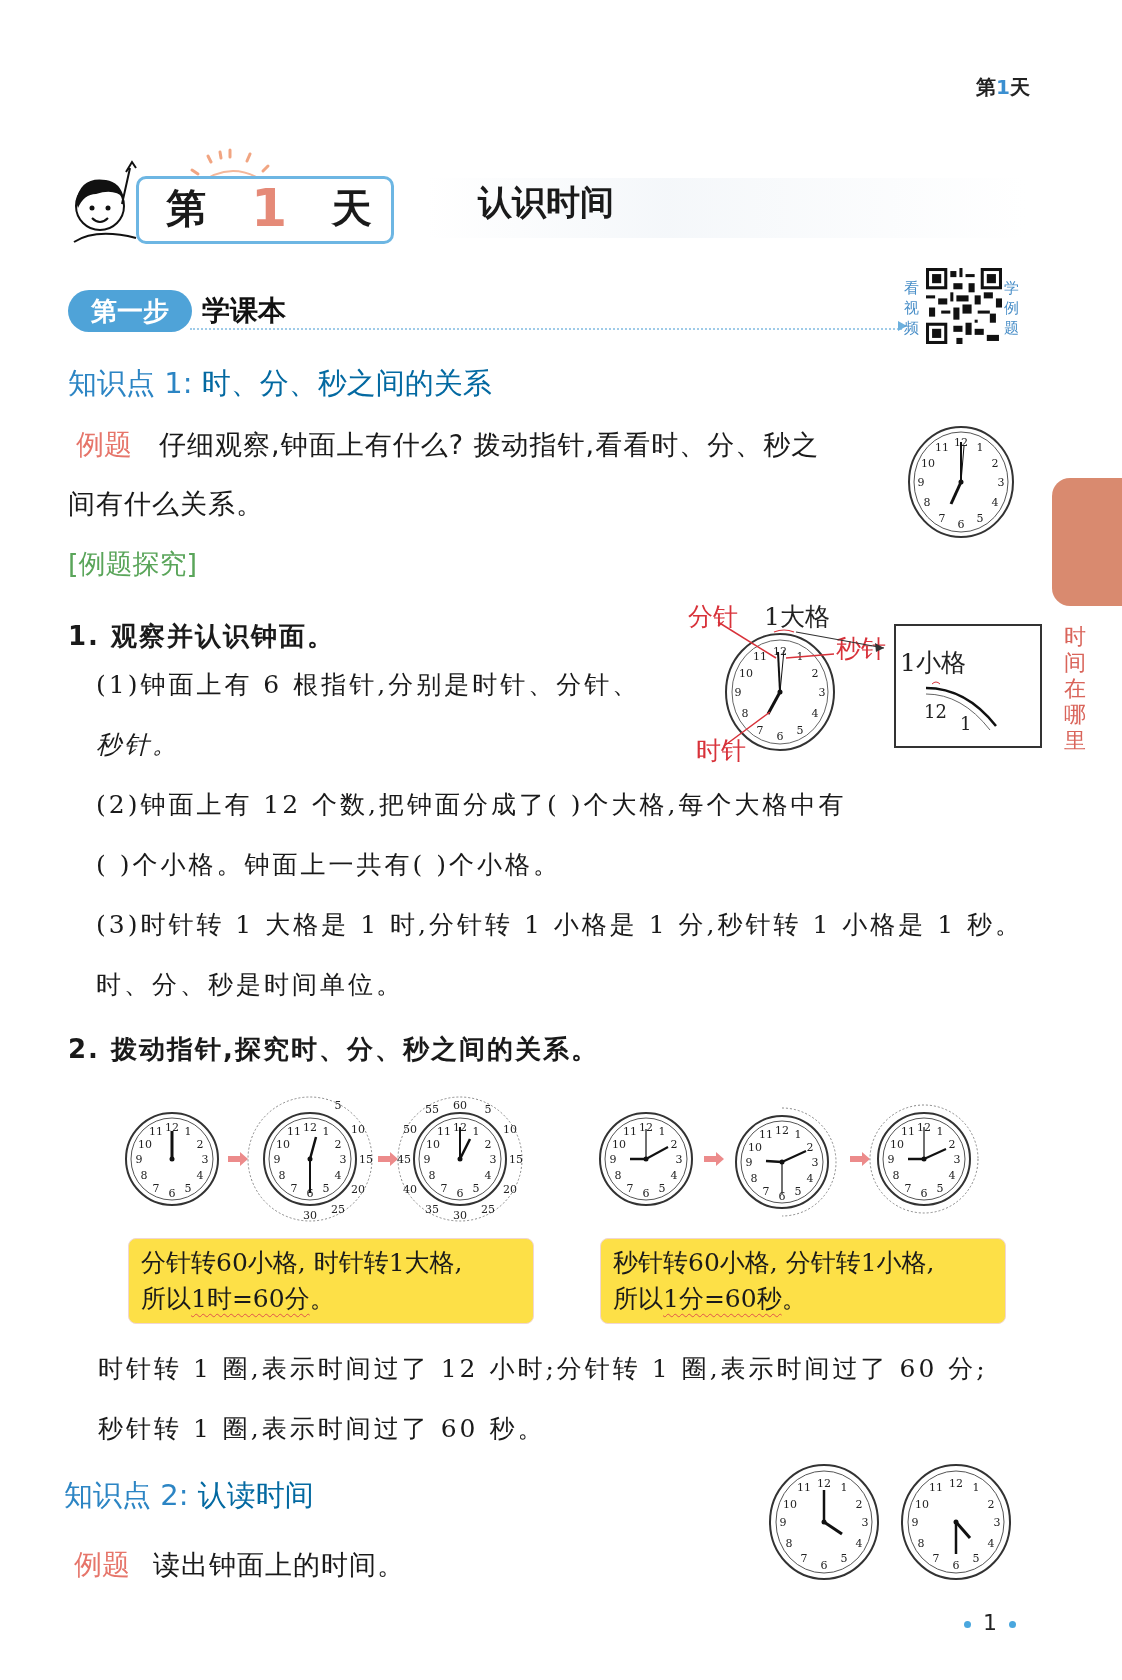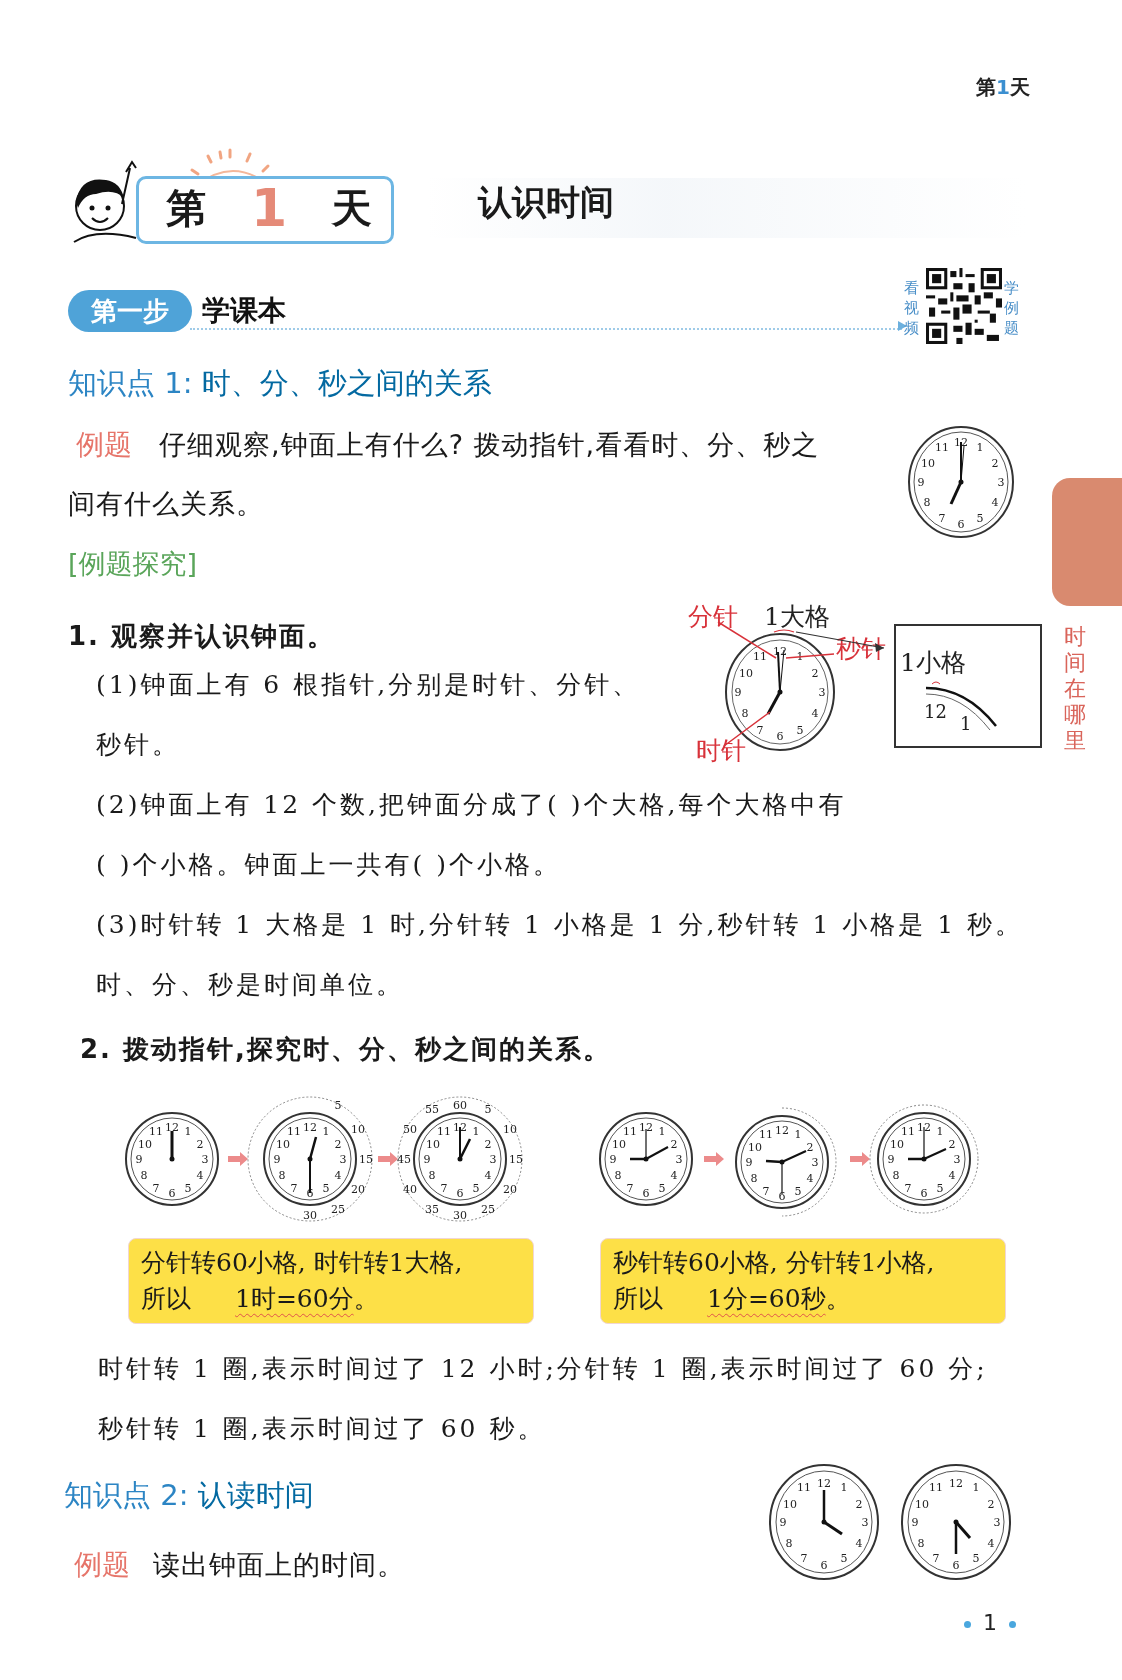--- a/index.html
+++ b/index.html
@@ -169,7 +169,7 @@
 
 <div class="abs bold-q" style="left:68px;top:608px;margin-top:11px;">1. 观察并认识钟面。</div>
 <div class="abs sub serif" style="left:96px;top:668px;">(1)钟面上有 6 根指针,分别是时针、分针、</div>
-<div class="abs sub serif" style="left:96px;top:728px;">秒针。</div>
+<div class="abs sub serif" style="left:96px;top:728px;font-style:italic;">秒针。</div>
 <div class="abs sub serif" style="left:96px;top:788px;">(2)钟面上有 12 个数,把钟面分成了(      )个大格,每个大格中有</div>
 <div class="abs sub serif" style="left:96px;top:848px;">(      )个小格。钟面上一共有(      )个小格。</div>
 <div class="abs sub serif" style="left:96px;top:908px;">(3)时针转 1 大格是 1 时,分针转 1 小格是 1 分,秒针转 1 小格是 1 秒。</div>

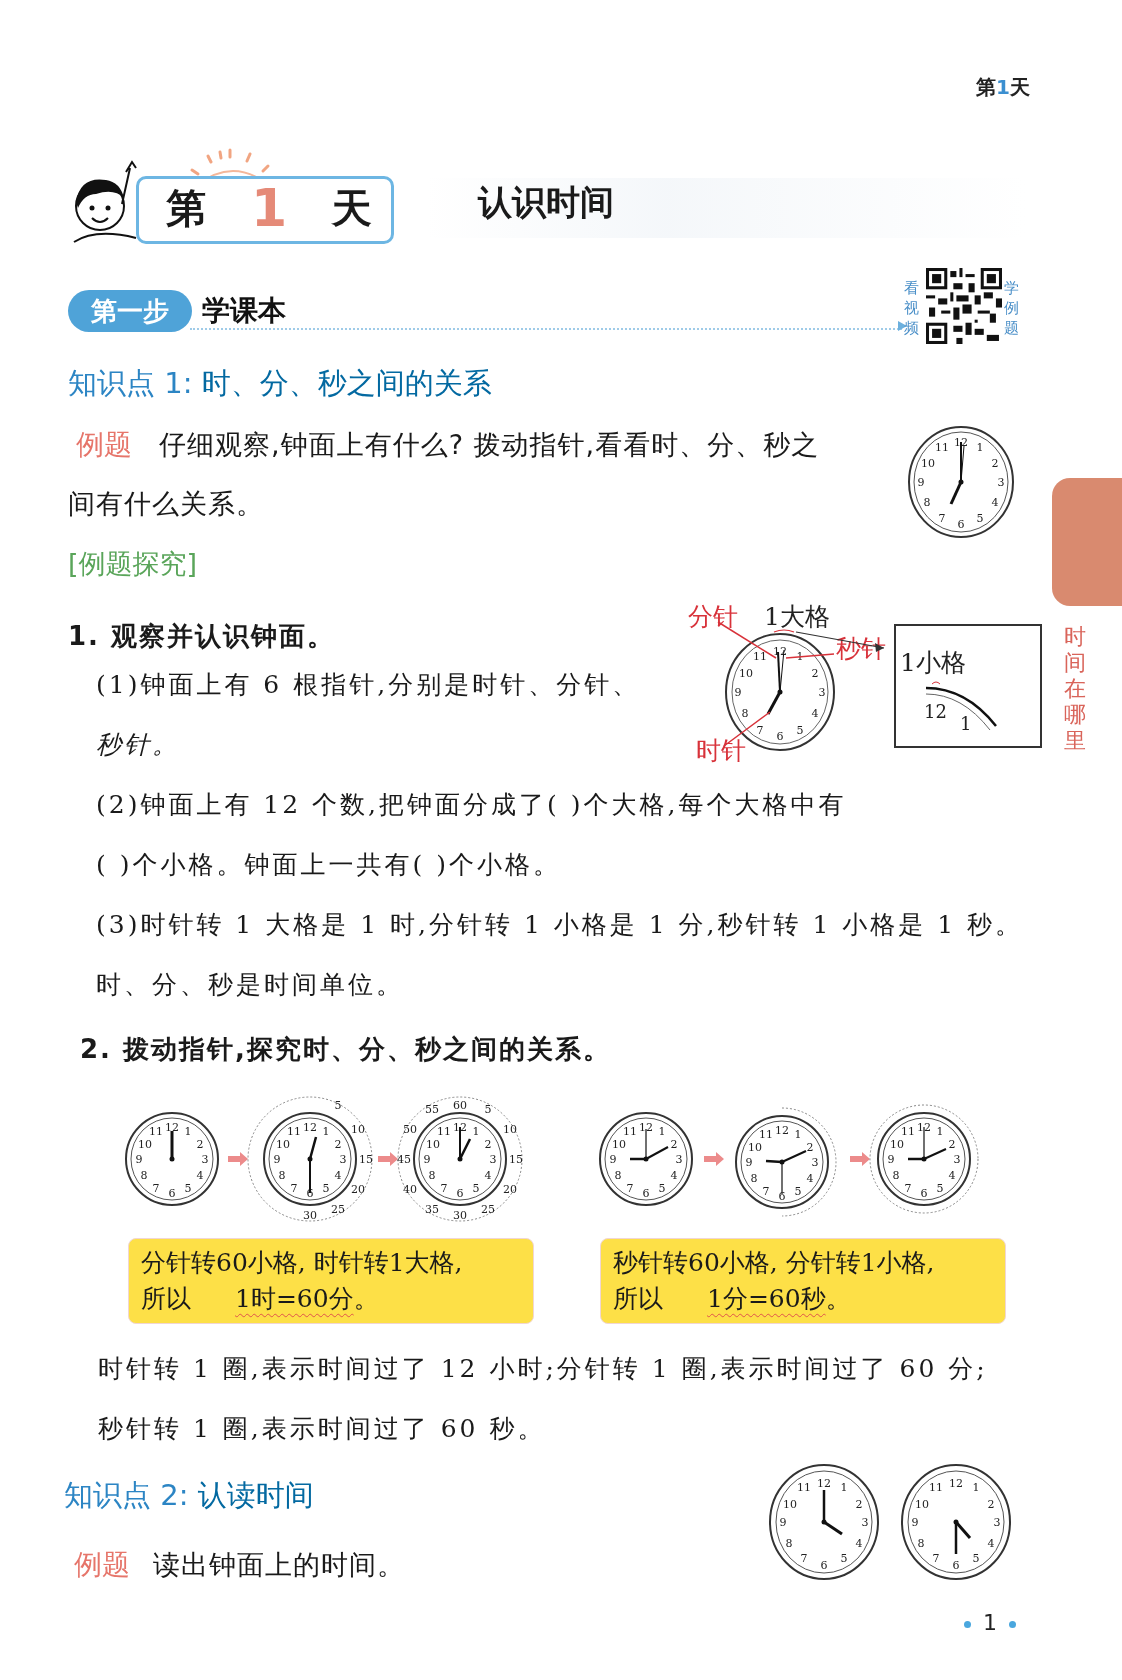--- a/index.html
+++ b/index.html
@@ -220,7 +220,7 @@
   </svg>
 </div>
 
-<div class="abs bold-q" style="left:68px;top:1032px;margin-left:12px;">2. 拨动指针,探究时、分、秒之间的关系。</div>
+<div class="abs bold-q" style="left:68px;top:1032px;">2. 拨动指针,探究时、分、秒之间的关系。</div>
 
 <svg class="abs" style="left:120px;top:1084px;" width="410" height="150" viewBox="0 0 410 150">
   <defs>

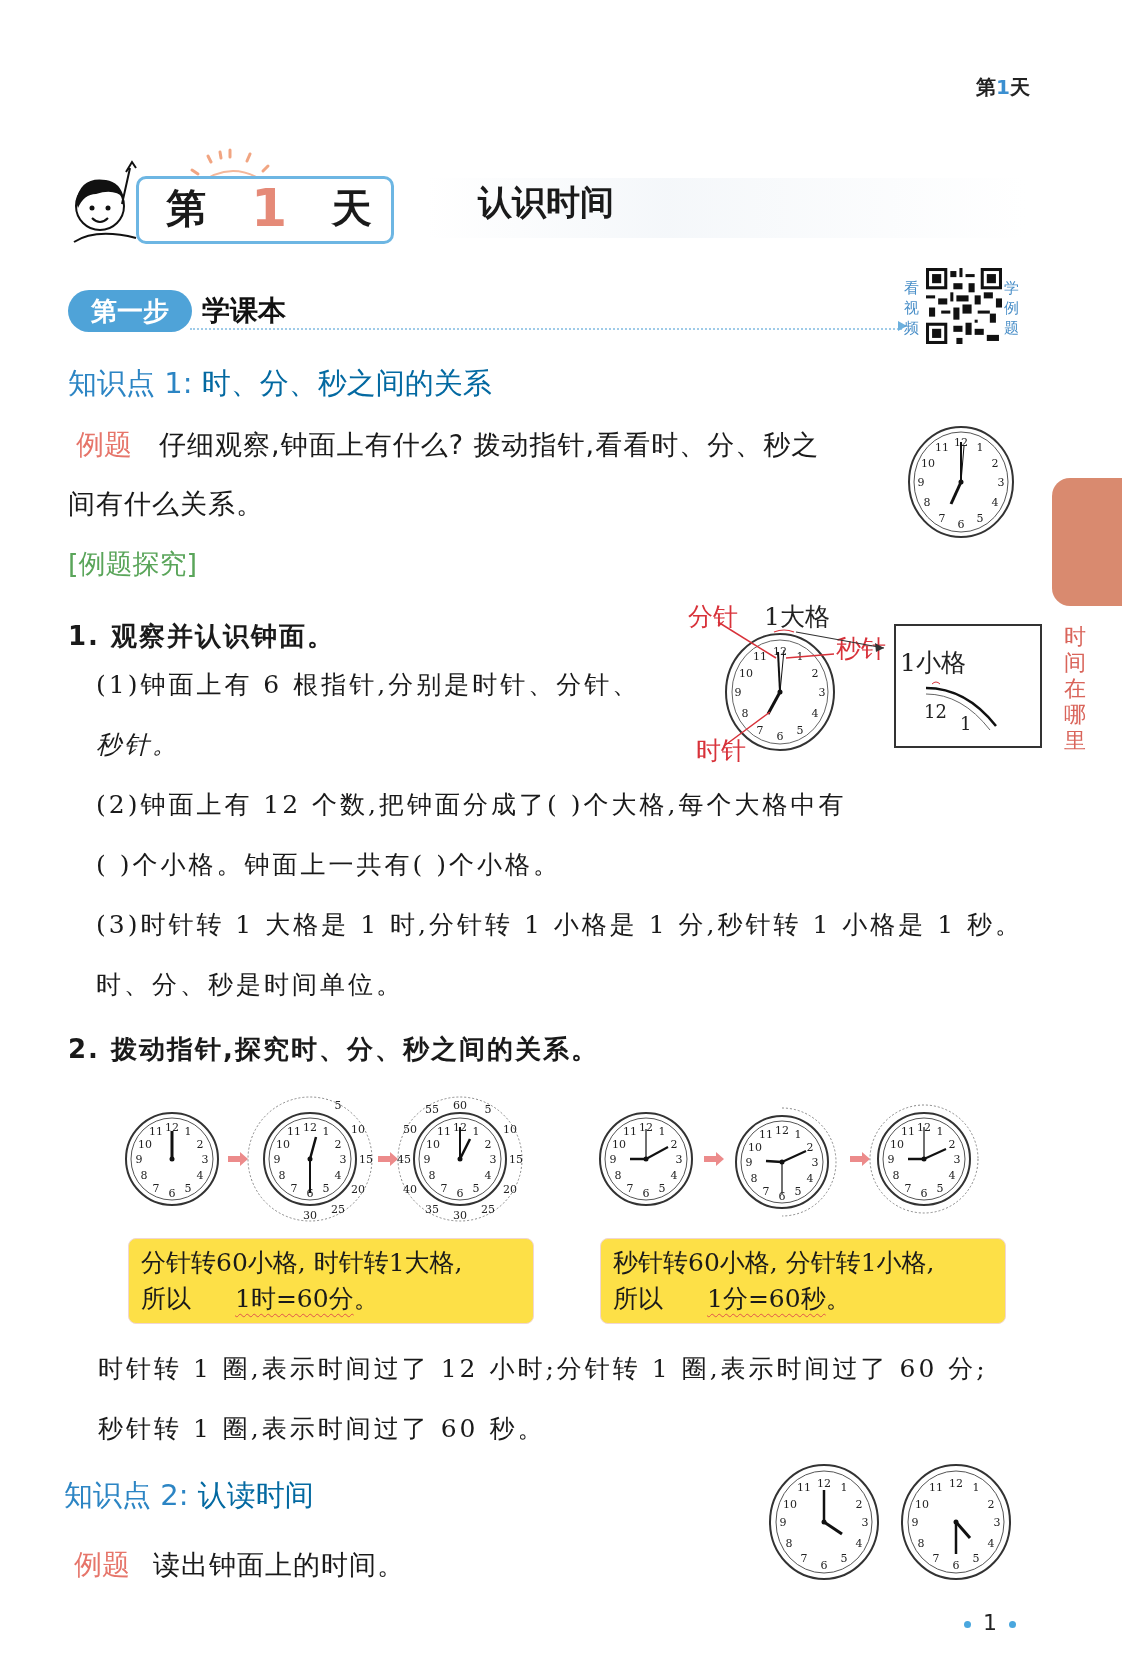--- a/index.html
+++ b/index.html
@@ -40,7 +40,7 @@
   .side-text{left:1062px;top:624px;width:26px;font-size:22px;line-height:26px;color:#d9645a;text-align:center;}
   
   .info-box{border:1.5px solid #f1d6d2;border-radius:8px;background:#fde047;padding:6px 12px;font-size:25px;line-height:36px;color:#1a1a1a;font-family:"DejaVu Serif",serif;}
-  .wavy{text-decoration:underline wavy #e0544a;text-underline-offset:6px;text-decoration-thickness:1px;margin-left:44px;}
+  .wavy{text-decoration:underline wavy #e0544a;text-underline-offset:6px;text-decoration-thickness:1px;}
   .page-num{left:952px;top:1610px;font-size:22px;color:#222;}
   .dot{display:inline-block;width:7px;height:7px;border-radius:50%;background:#4aa7de;vertical-align:middle;margin:0 12px;}
   svg text{font-family:"DejaVu Serif","Liberation Serif",serif;}

